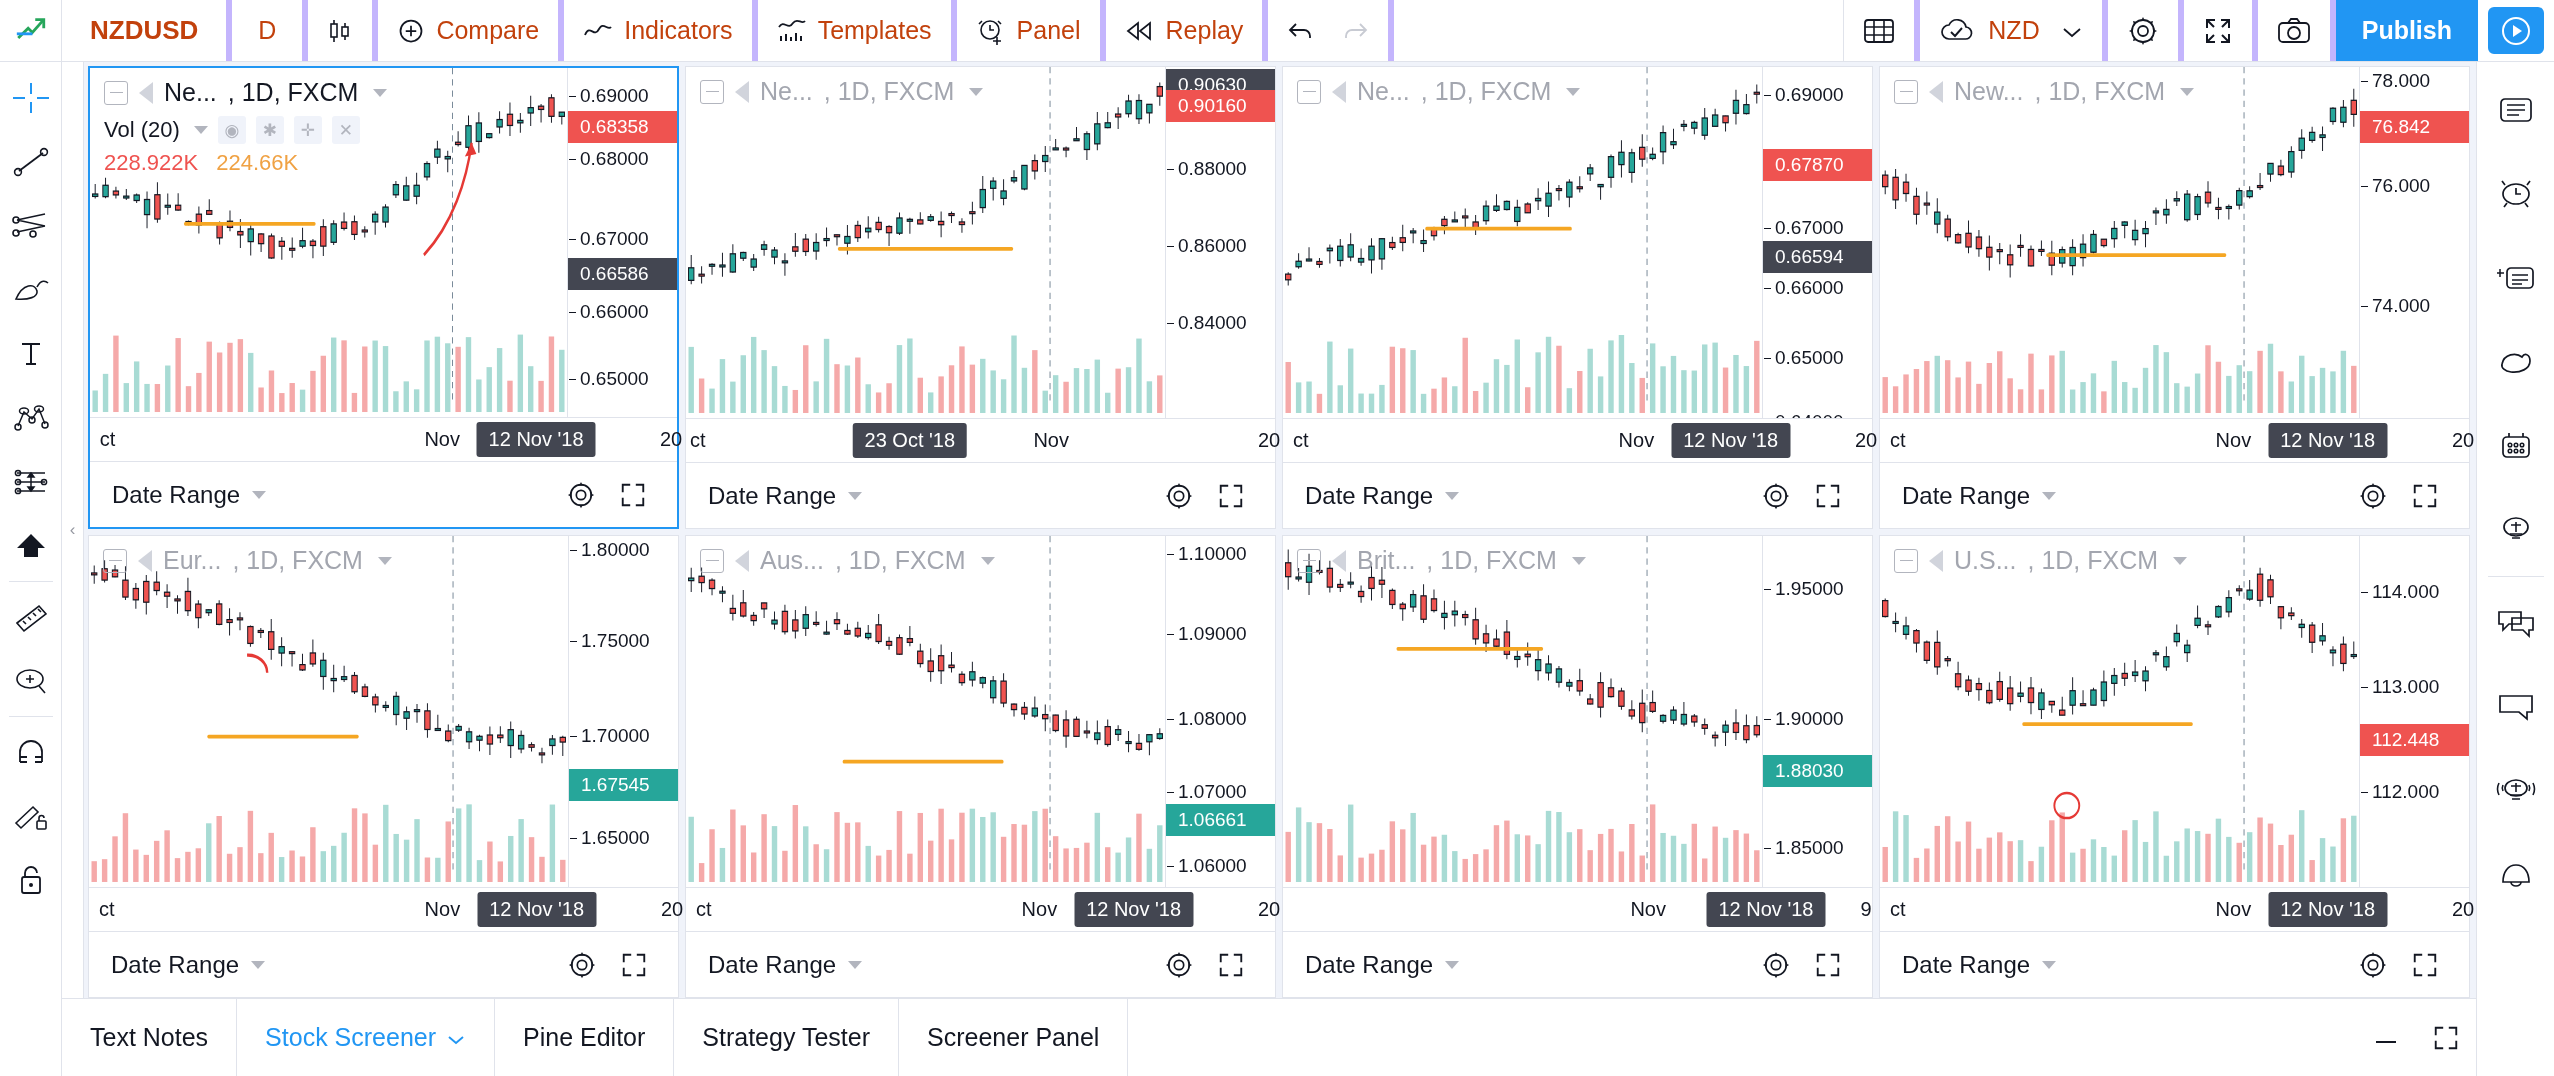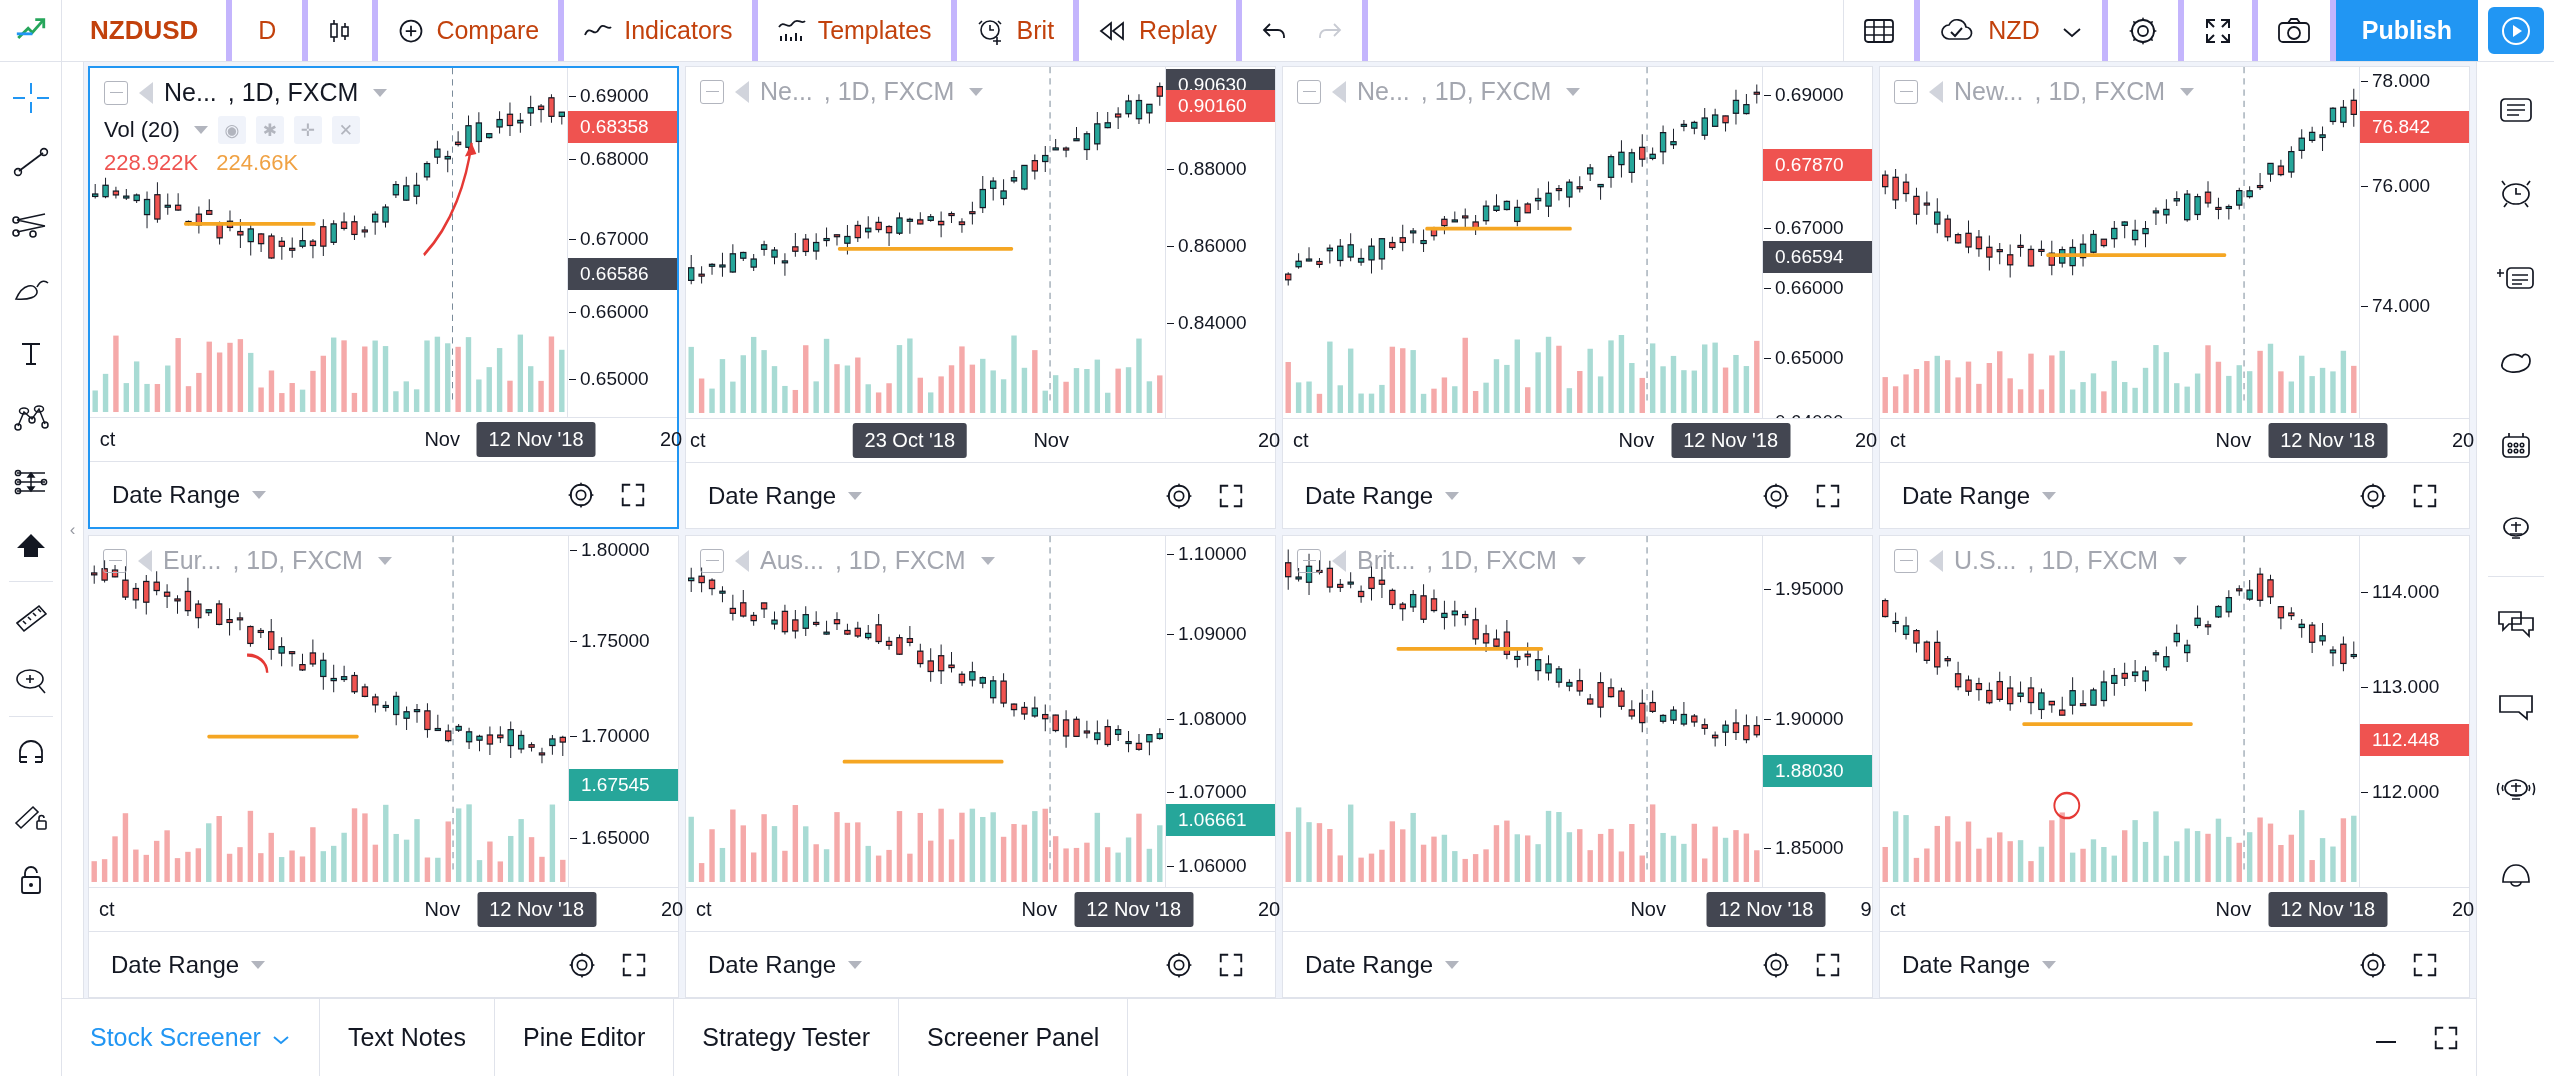--- a/index.html
+++ b/index.html
@@ -160,7 +160,7 @@
         <path d="M6 5 L3 8 M22 5 L25 8" stroke="#131722" stroke-width="1.6"></path>
         <path d="M21 21v8M17 25h8" stroke="#131722" stroke-width="1.6"></path>
       </svg>
-      <span>Brit</span>
+      <span>Panel</span>
     </div>
     <div class="tb-cell">
       <svg width="30" height="22" viewBox="0 0 30 22">

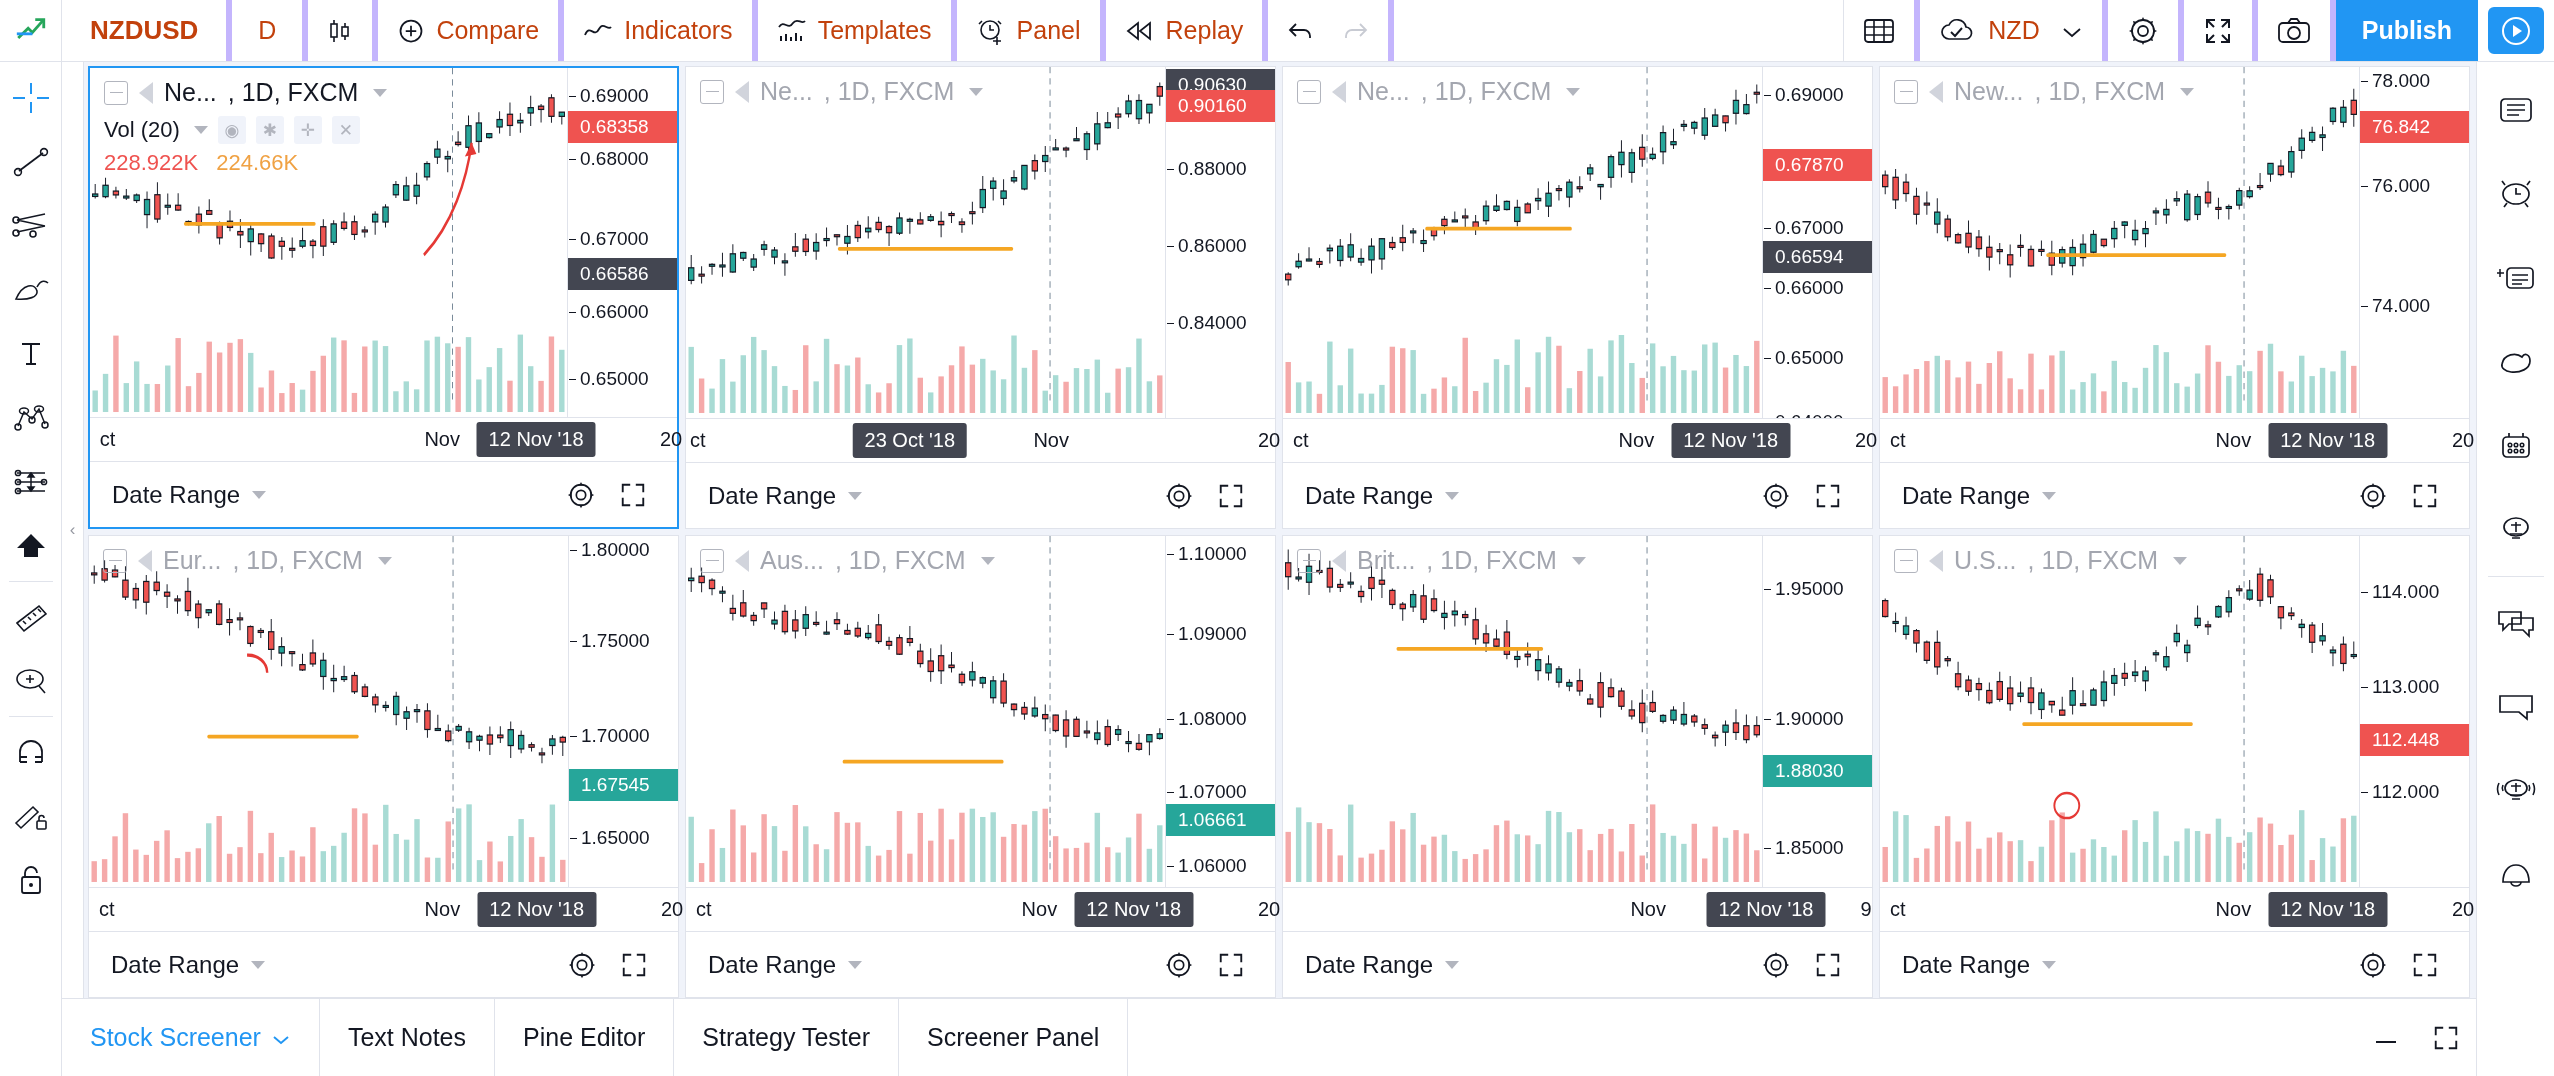--- a/index.html
+++ b/index.html
@@ -1942,14 +1942,14 @@
 
       <div class="bottombar">
         <div id="btabs" style="display:flex;">
+            <div class="btab">
+              <span>Text Notes</span>
+            </div>
             <div class="btab active">
               <span>Stock Screener</span>
               <span><svg width="20" height="13" viewBox="0 0 20 13">
                   <path d="M3 4l7 6 7-6" fill="none" stroke="#2196f3" stroke-width="1.9"></path>
                 </svg></span>
-            </div>
-            <div class="btab">
-              <span>Text Notes</span>
             </div>
             <div class="btab">
               <span>Pine Editor</span>

